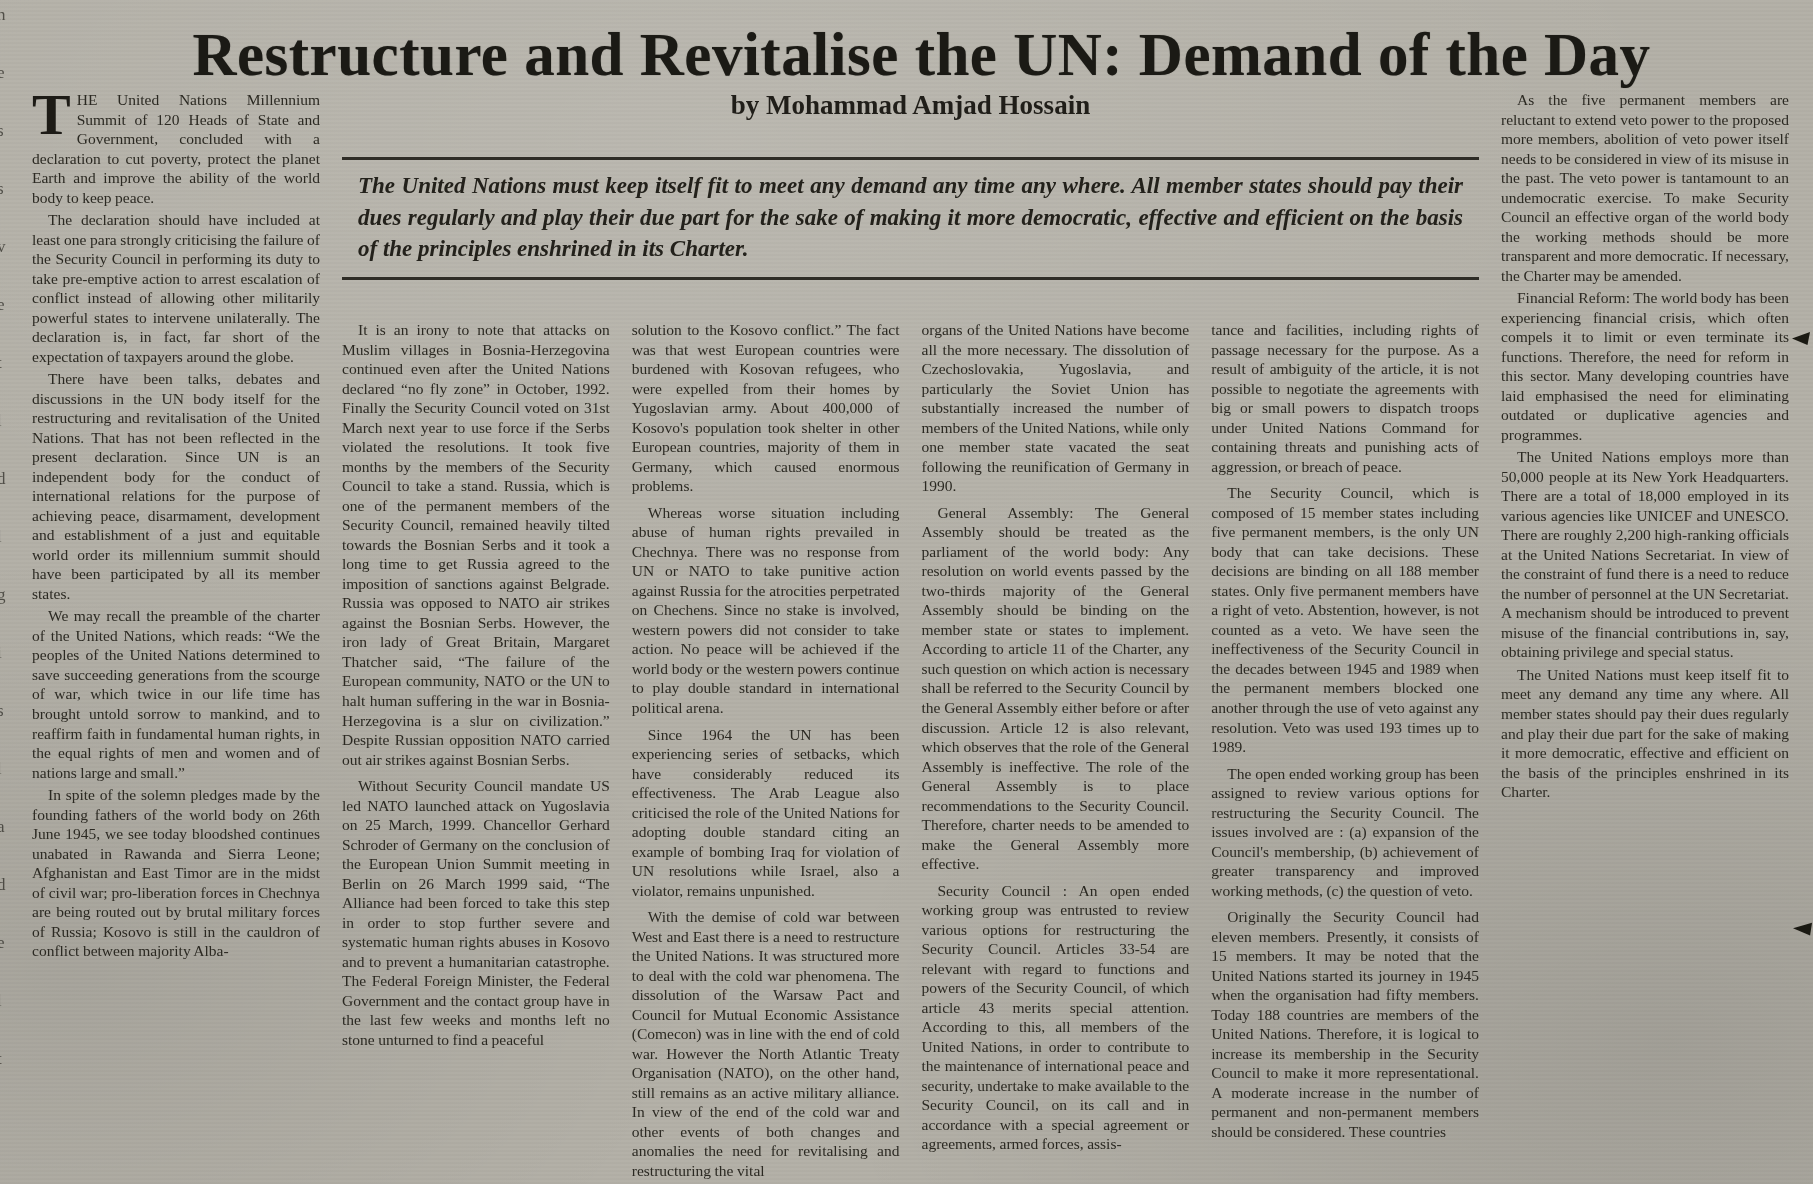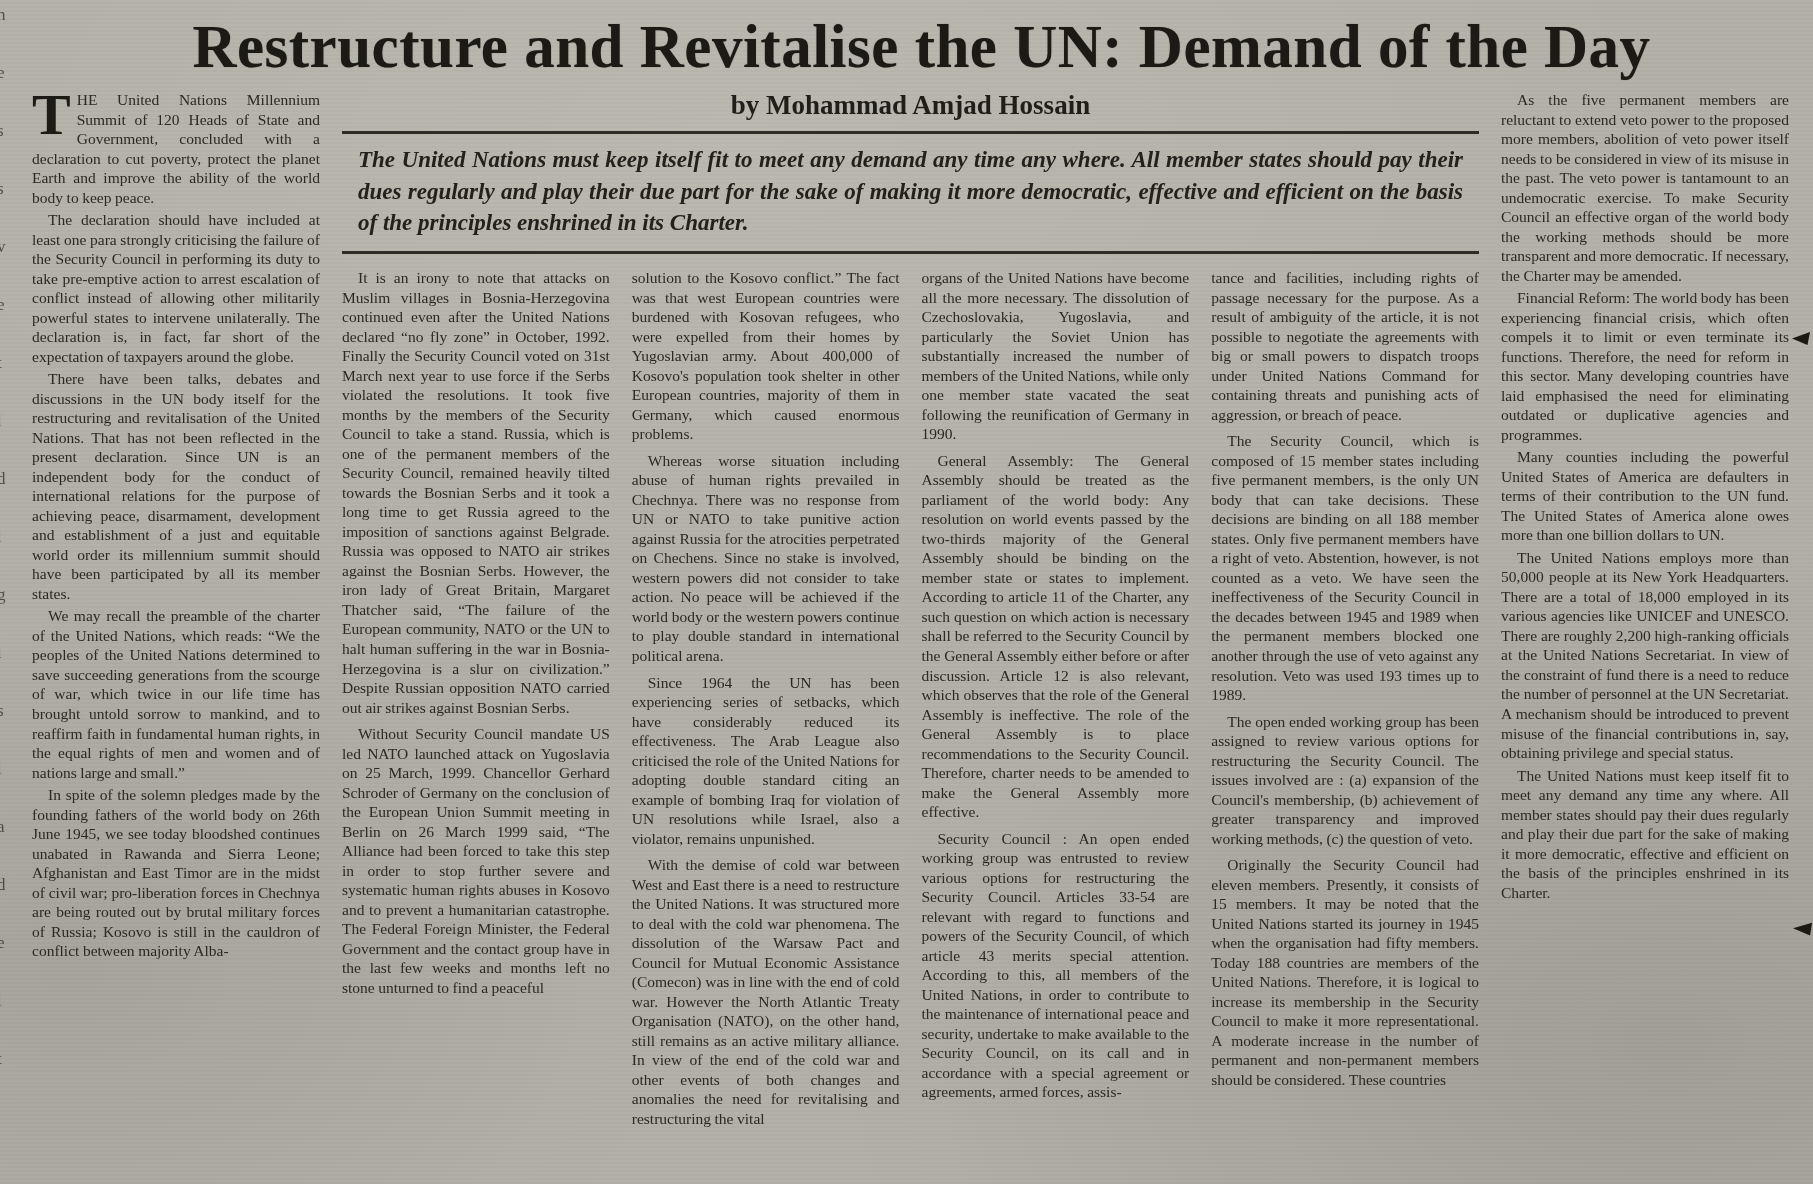--- a/index.html
+++ b/index.html
@@ -32,7 +32,7 @@
 
   .headline {
     margin: 0;
-    padding: 16px 60px 4px 90px;
+    padding: 24px 60px 4px 90px;
     text-align: center;
     font-size: 61px;
     line-height: 1.0;

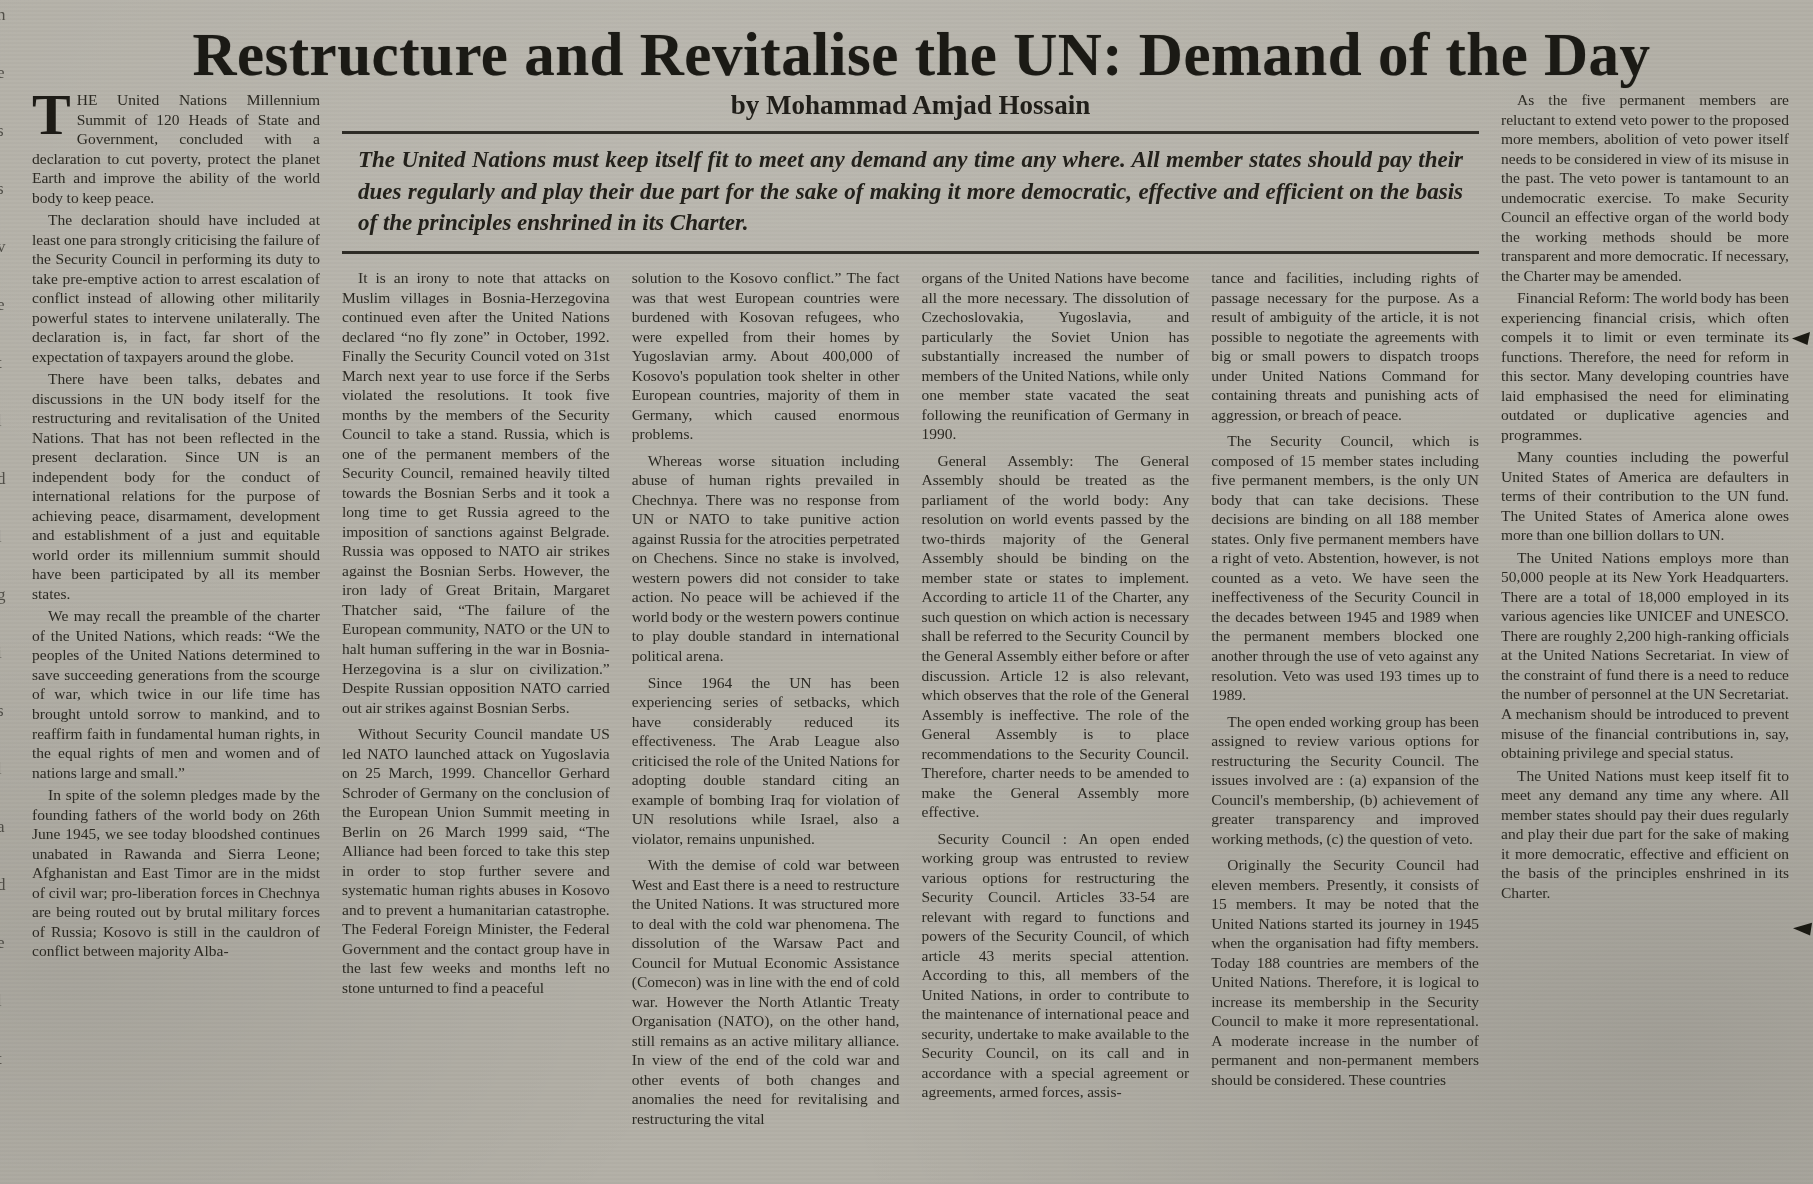--- a/index.html
+++ b/index.html
@@ -49,7 +49,7 @@
   }
 
   .side { width: 288px; flex: none; }
-  .middle { flex: 1; display: flex; flex-direction: column; min-width: 0; }
+  .middle { flex: 1; display: flex; flex-direction: column; min-width: 0; gap: 26px; }
 
   .byline {
     text-align: center;

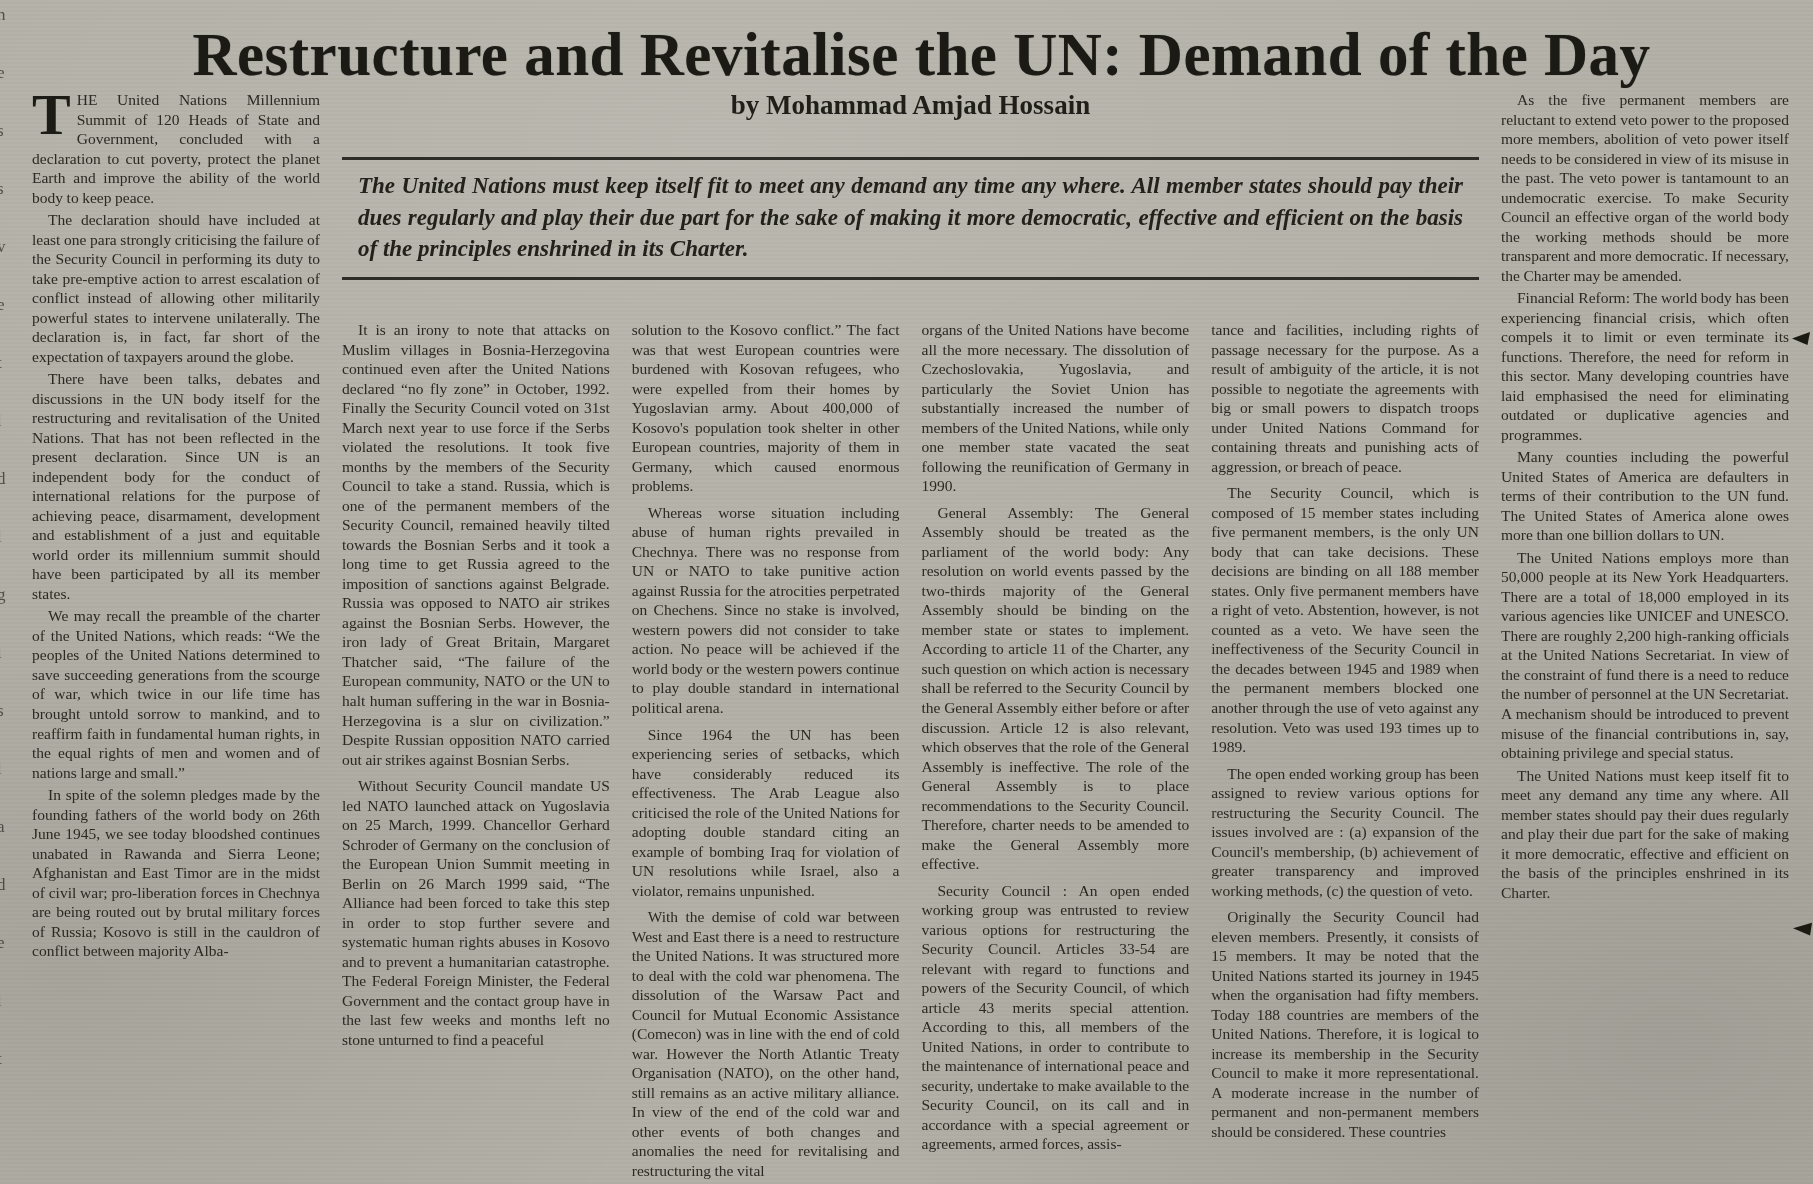--- a/index.html
+++ b/index.html
@@ -169,7 +169,6 @@
     <div class="col side">
         <p class="para">As the five permanent members are reluctant to extend veto power to the proposed more members, abolition of veto power itself needs to be considered in view of its misuse in the past. The veto power is tantamount to an undemocratic exercise. To make Security Council an effective organ of the world body the working methods should be more transparent and more democratic. If necessary, the Charter may be amended.</p>
         <p class="para">Financial Reform: The world body has been experiencing financial crisis, which often compels it to limit or even terminate its functions. Therefore, the need for reform in this sector. Many developing countries have laid emphasised the need for eliminating outdated or duplicative agencies and programmes.</p>
-        <p class="para">Many counties including the powerful United States of America are defaulters in terms of their contribution to the UN fund. The United States of America alone owes more than one billion dollars to UN.</p>
         <p class="para">The United Nations employs more than 50,000 people at its New York Headquarters. There are a total of 18,000 employed in its various agencies like UNICEF and UNESCO. There are roughly 2,200 high-ranking officials at the United Nations Secretariat. In view of the constraint of fund there is a need to reduce the number of personnel at the UN Secretariat. A mechanism should be introduced to prevent misuse of the financial contributions in, say, obtaining privilege and special status.</p>
         <p class="para">The United Nations must keep itself fit to meet any demand any time any where. All member states should pay their dues regularly and play their due part for the sake of making it more democratic, effective and efficient on the basis of the principles enshrined in its Charter.</p>
       </div>

